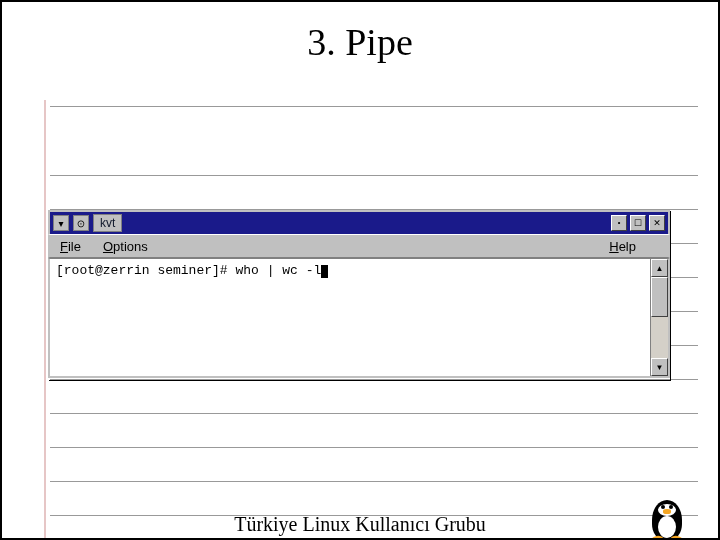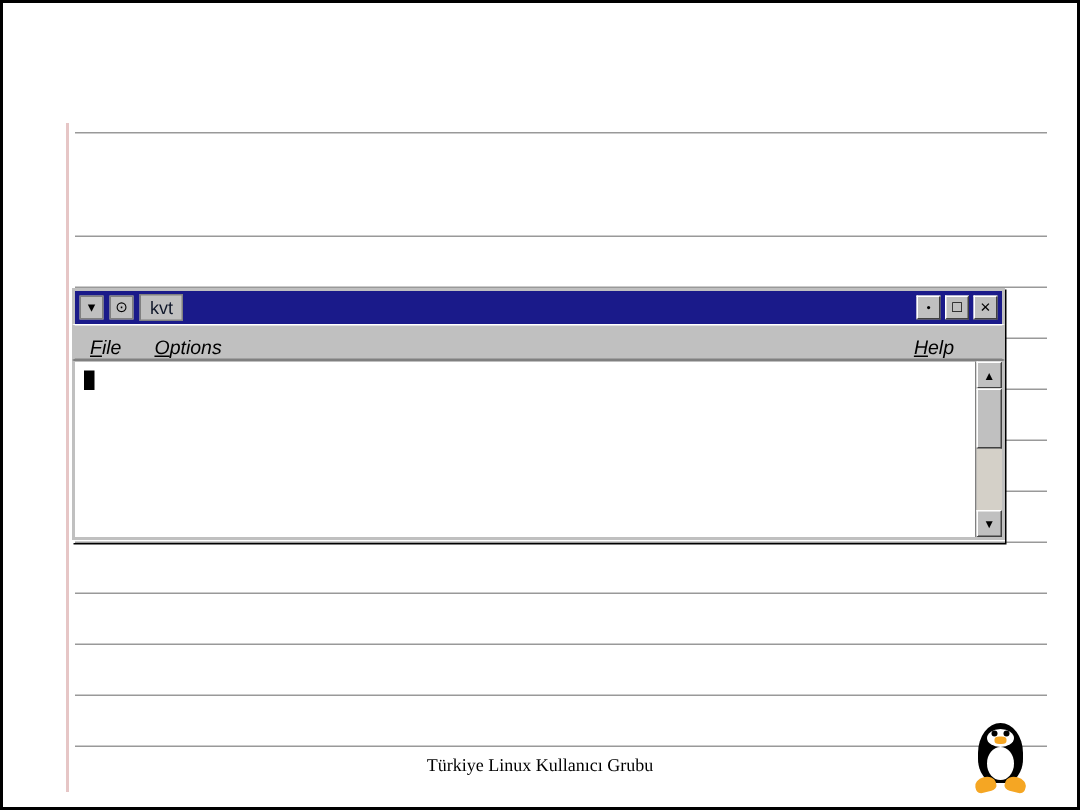--- a/index.html
+++ b/index.html
@@ -191,6 +191,7 @@
 
 <div class="slide">
 
+  <h1 class="title">3. Pipe</h1>
 
   <div class="margin-line"></div>
 

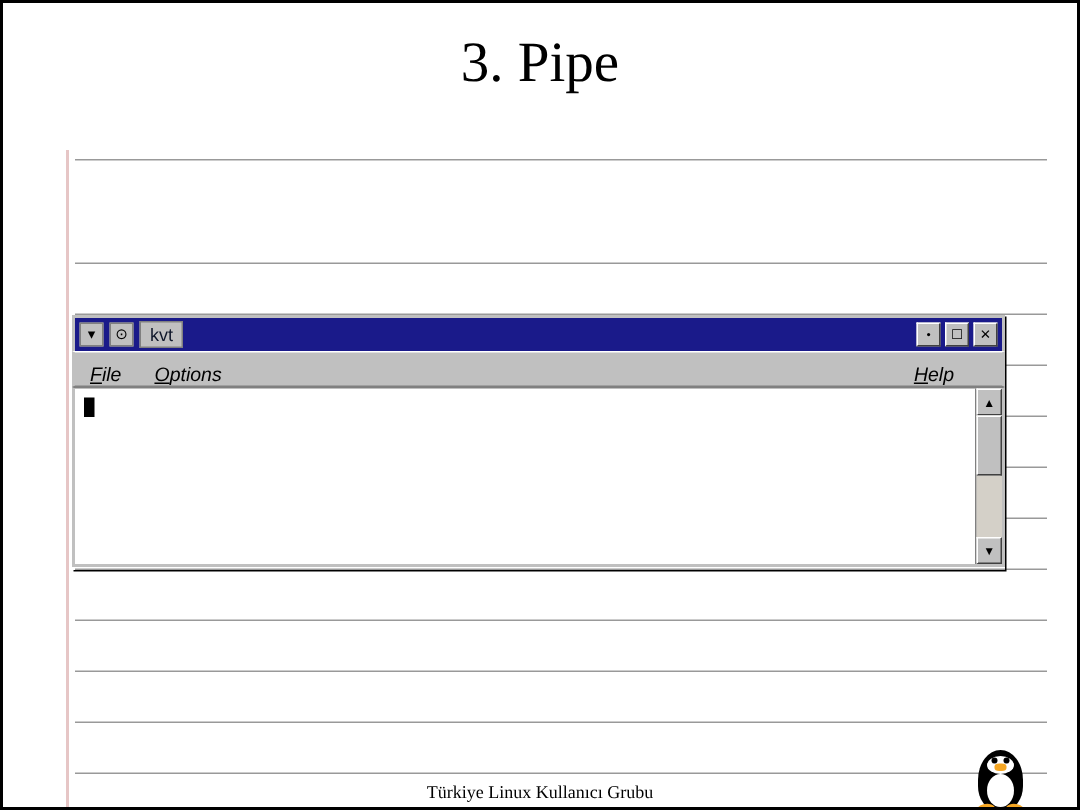--- a/index.html
+++ b/index.html
@@ -105,11 +105,10 @@
     border-top: 1px solid #fff;
     border-bottom: 1px solid #808080;
     display: flex;
-    align-items: flex-end;
+    align-items: center;
     padding: 0 10px;
     font-family: Arial, sans-serif;
     font-size: 13px;
-    font-style: italic;
   }
   .menuitem { margin-right: 22px; }
   .menuitem u { text-decoration: underline; }

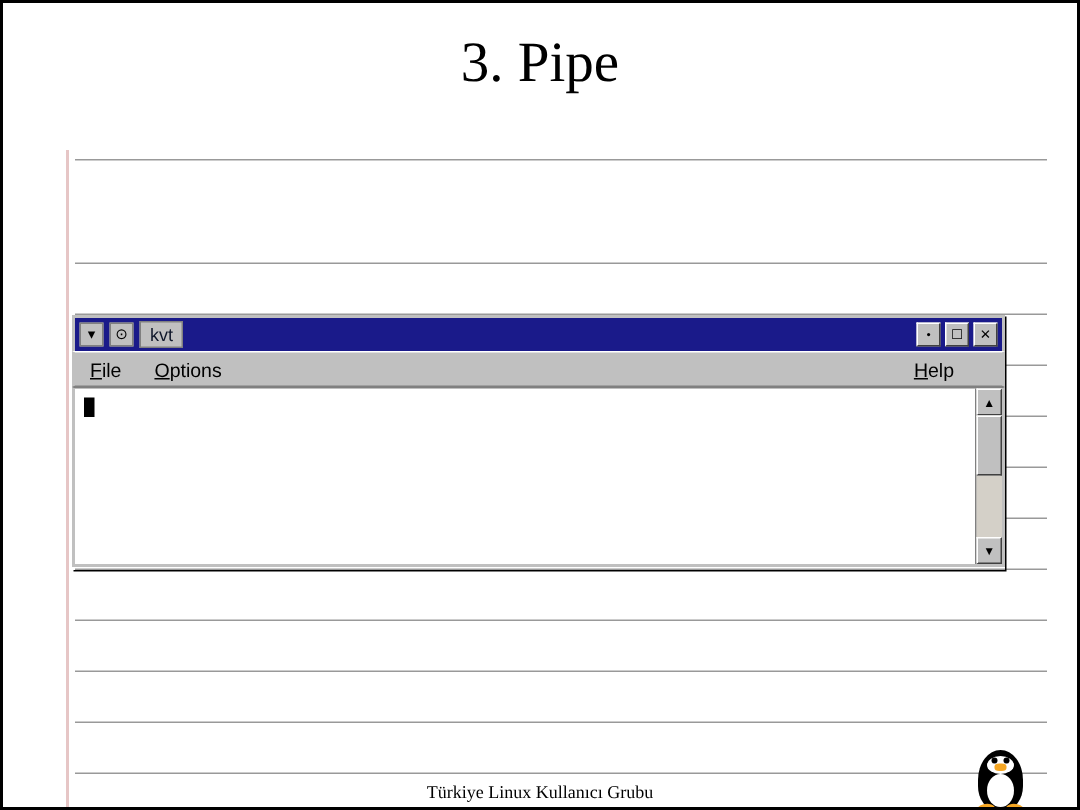--- a/index.html
+++ b/index.html
@@ -225,7 +225,7 @@
       <span class="menuitem menuright"><u>H</u>elp</span>
     </div>
     <div class="terminal-body">
-      <div class="term-text"><span class="cursor"></span></div>
+      <div class="term-text"><span>[root@zerrin seminer]# who | wc -l</span><span class="cursor"></span></div>
       <div class="scrollbar">
         <div class="sbbtn">▲</div>
         <div class="sbtrack">

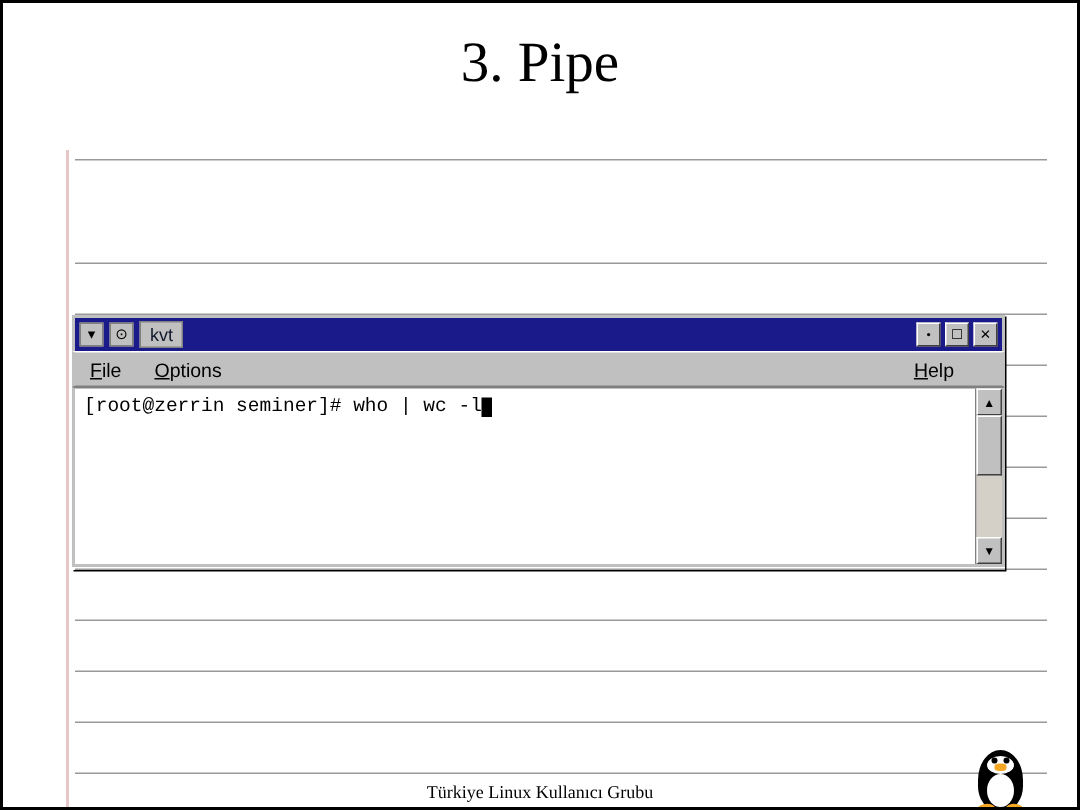--- a/index.html
+++ b/index.html
@@ -158,7 +158,7 @@
     bottom: 20px;
     width: 100%;
     text-align: center;
-    font-size: 12px;
+    font-size: 20px;
   }
   .tux {
     position: absolute;

